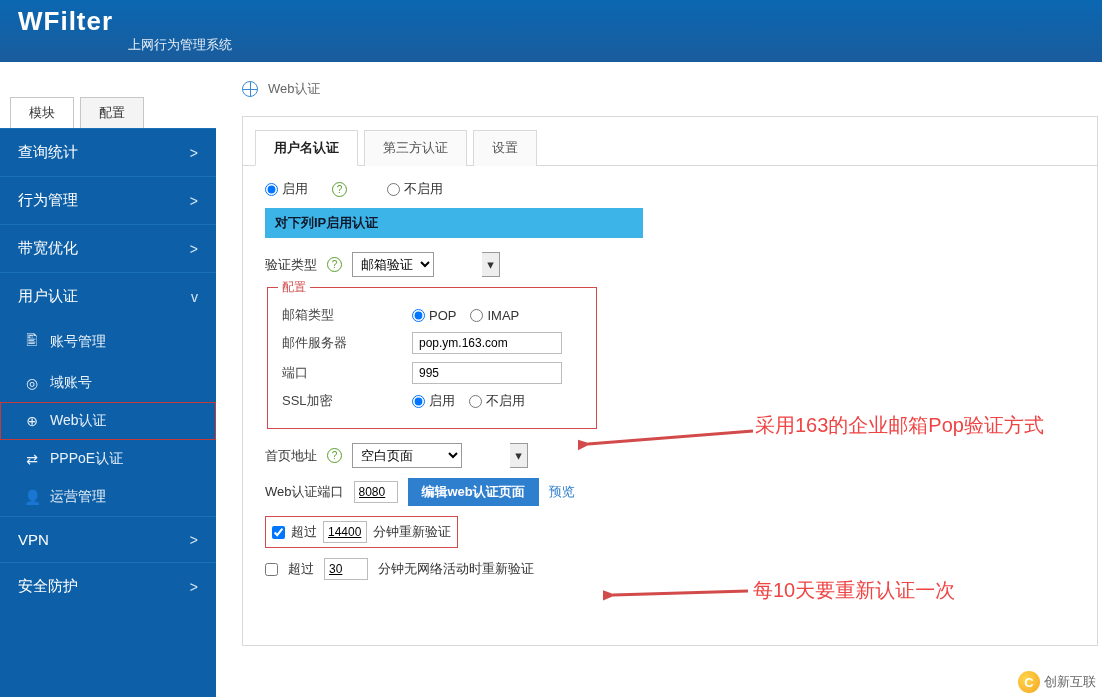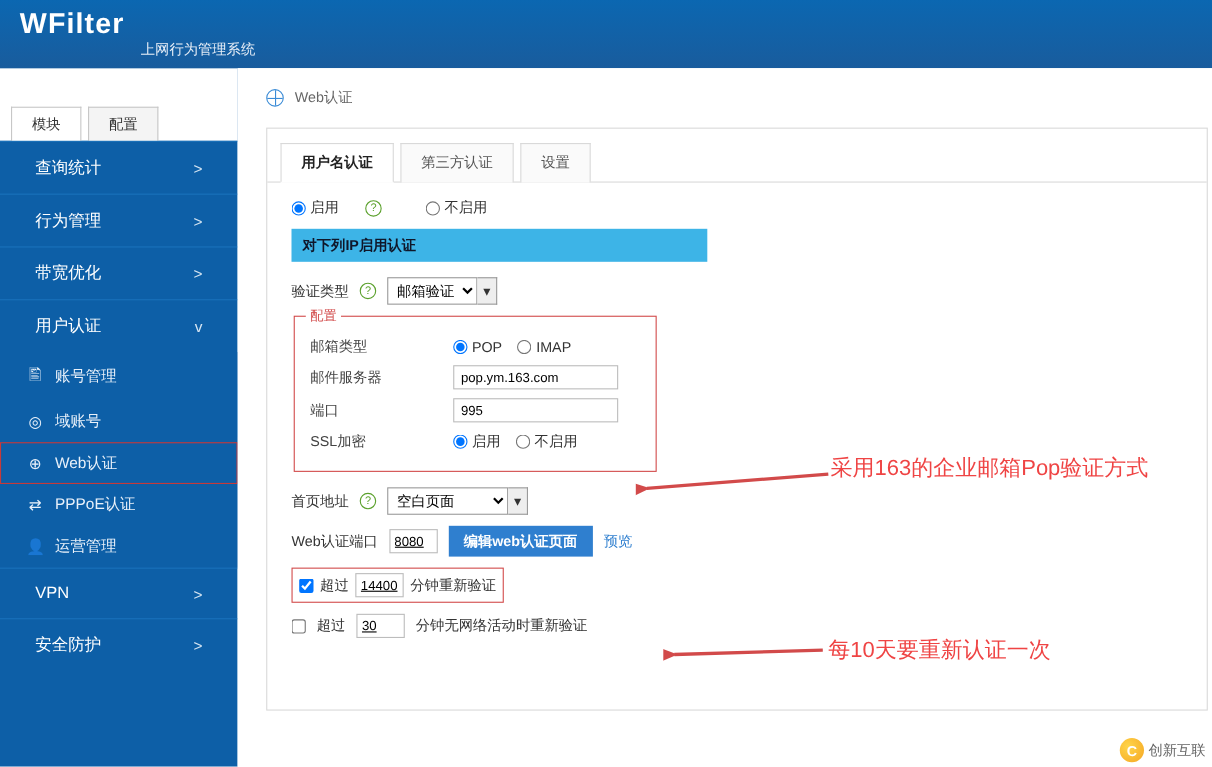--- a/index.html
+++ b/index.html
@@ -15,7 +15,7 @@
 .sidebar-tab { background: #f4f4f4; border: 1px solid #c7c7c7; border-bottom: none; color: #333; padding: 6px 18px; font-size: 13px; cursor: pointer; }
 .sidebar-tab.active { background: #fff; }
 
-.side-item { display: flex; align-items: center; justify-content: space-between; padding: 14px 32px; border-top: 1px solid #1a72bb; cursor: pointer; font-size: 15px; }
+.side-item { display: flex; align-items: center; justify-content: space-between; padding: 14px 18px; border-top: 1px solid #1a72bb; cursor: pointer; font-size: 15px; }
 .side-item:first-of-type { border-top: none; }
 .side-item .chev { font-size: 14px; color: #d8e7f3; }
 .side-sub { background: #0d5fa7; }

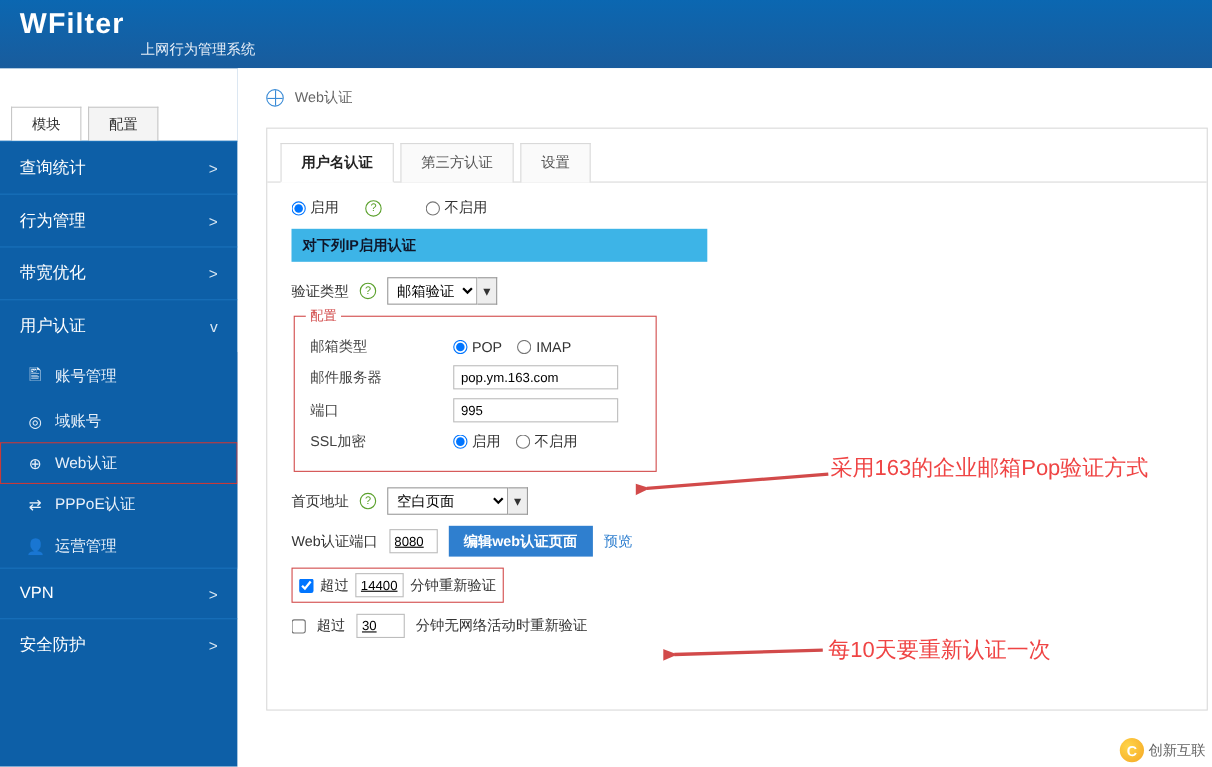--- a/index.html
+++ b/index.html
@@ -50,7 +50,7 @@
 .fieldset input[type=text] { width: 150px; border: 1px solid #bcbcbc; padding: 3px 6px; font-size: 12px; }
 
 select { border: 1px solid #9a9a9a; padding: 3px 4px; font-size: 13px; background: #fff; }
-.select-wrap { display: inline-flex; }
+.select-wrap { display: inline-flex; gap: 48px; }
 .select-btn { border: 1px solid #9a9a9a; border-left: none; width: 18px; display: inline-flex; align-items: center; justify-content: center; background: #eee; cursor: pointer; }
 
 .btn-blue { background: #2f7fcf; color: #fff; border: none; padding: 5px 14px; cursor: pointer; font-size: 13px; font-weight: bold; }

